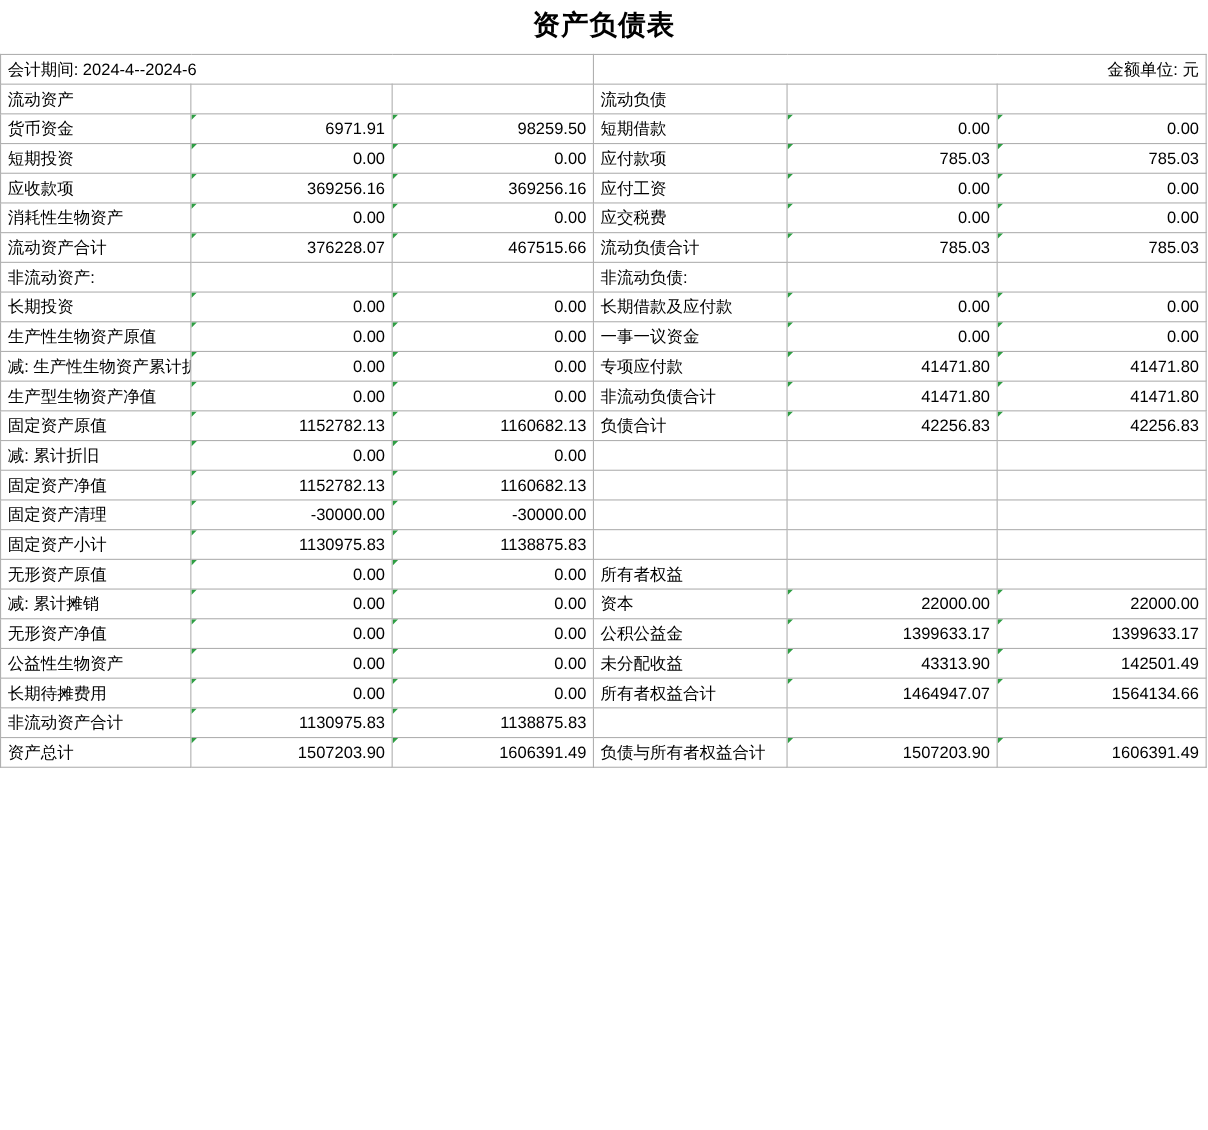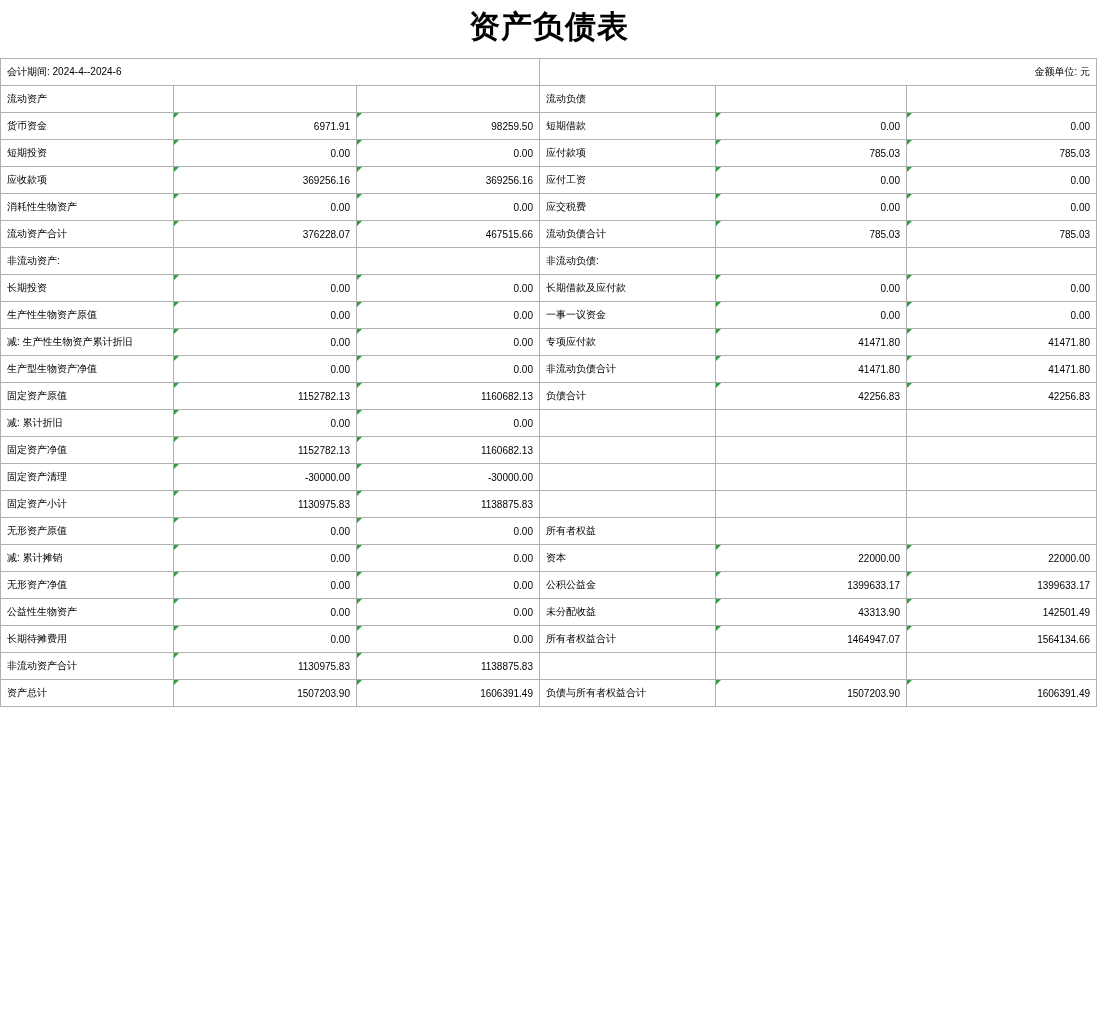--- a/index.html
+++ b/index.html
@@ -20,7 +20,7 @@
   }
   .title {
     text-align: center;
-    font-size: 31px;
+    font-size: 25px;
     font-weight: bold;
     letter-spacing: 1px;
     padding-top: 6px;

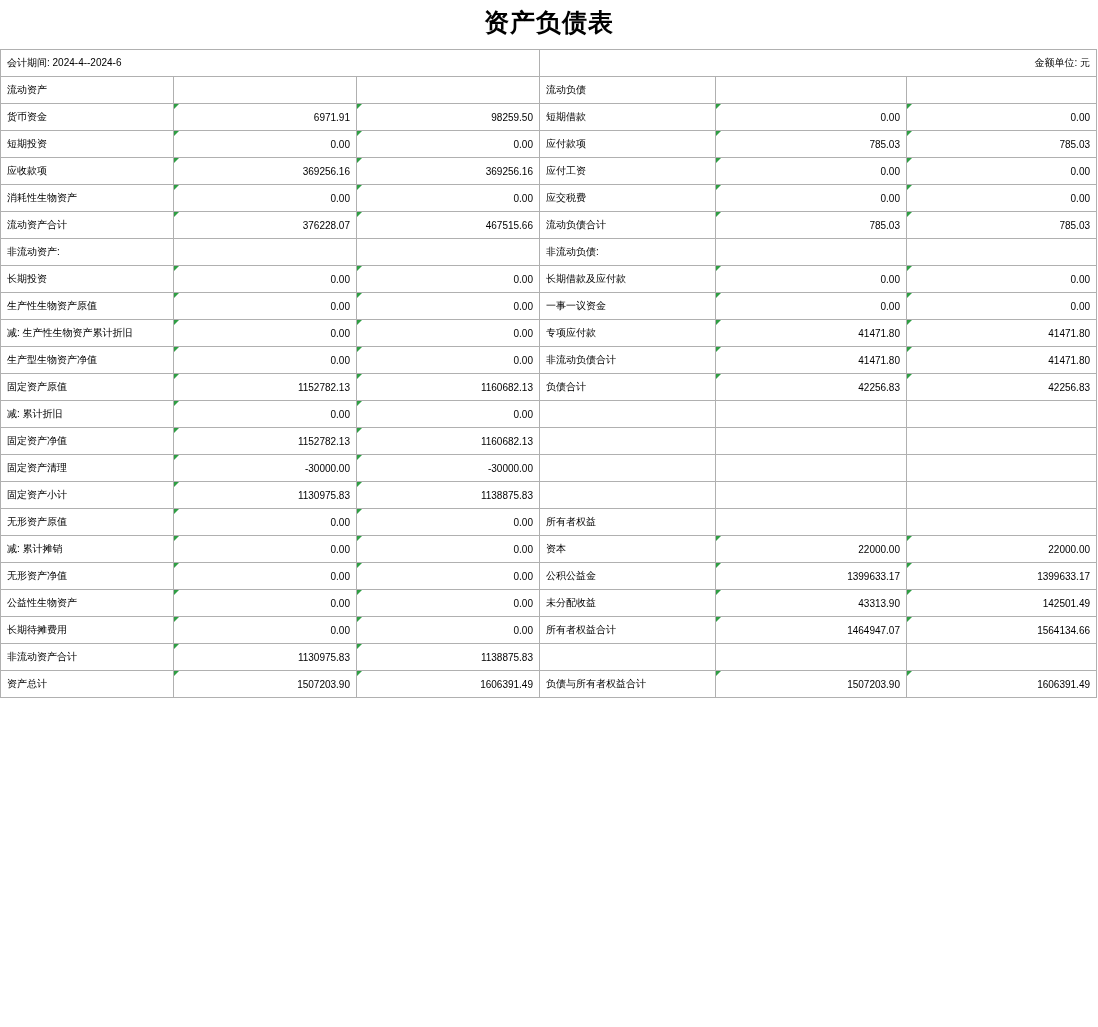--- a/index.html
+++ b/index.html
@@ -30,7 +30,7 @@
     border-collapse: collapse;
     table-layout: fixed;
     width: 1076px;
-    font-size: 10px;
+    font-size: 15px;
   }
   table.bs td {
     border: 1px solid #b0b0b0;

